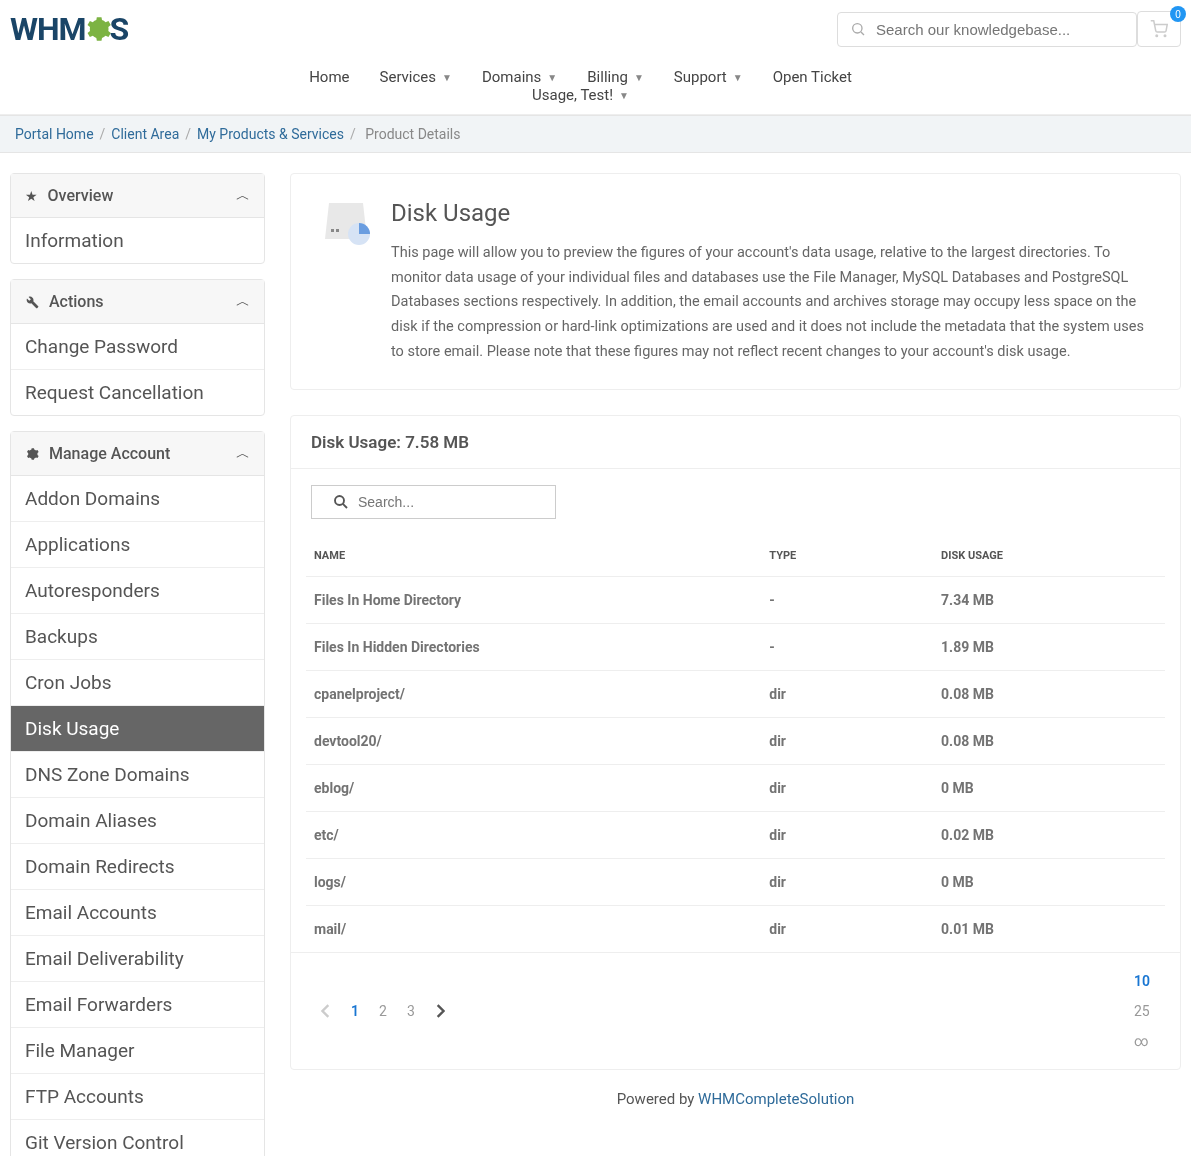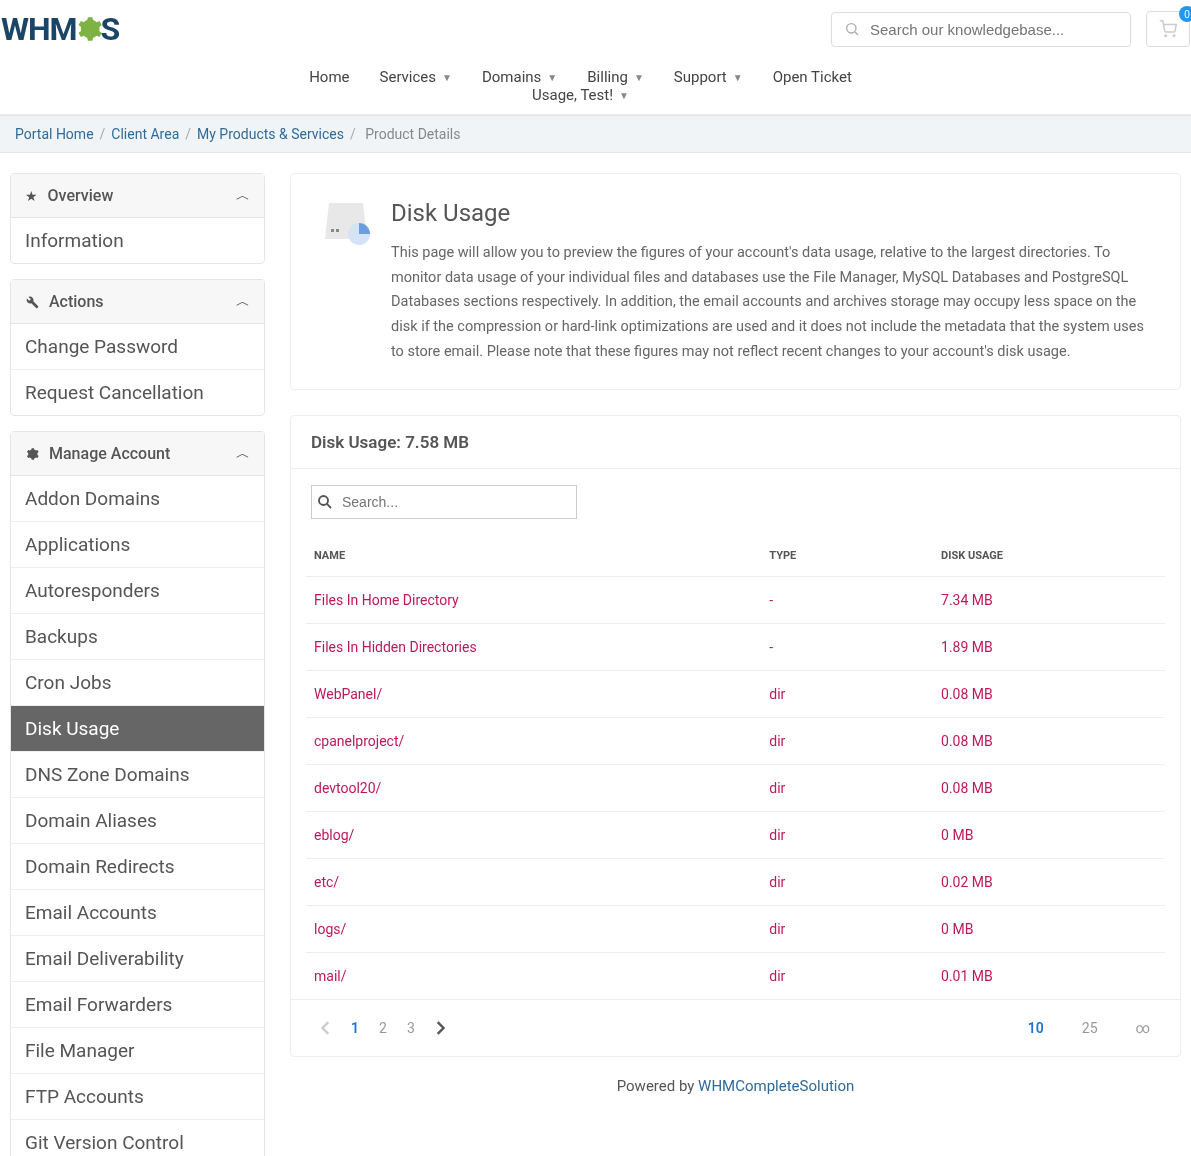--- a/index.html
+++ b/index.html
@@ -4,7 +4,7 @@
 <style>
 * { box-sizing: border-box; margin: 0; padding: 0; }
 body { font-family: -apple-system, BlinkMacSystemFont, "Segoe UI", Roboto, sans-serif; background: #fff; color: #555; font-size: 14px; }
-.topbar { display: flex; align-items: center; padding: 10px 1px; }
+.topbar { display: flex; align-items: center; padding: 10px 10px; }
 .logo { font-size: 32px; font-weight: 700; color: #1a4567; letter-spacing: -1px; display: flex; align-items: center; }
 .logo-gear { color: #7cb342; font-size: 28px; margin: 0 -2px; }
 .spacer { flex: 1; }

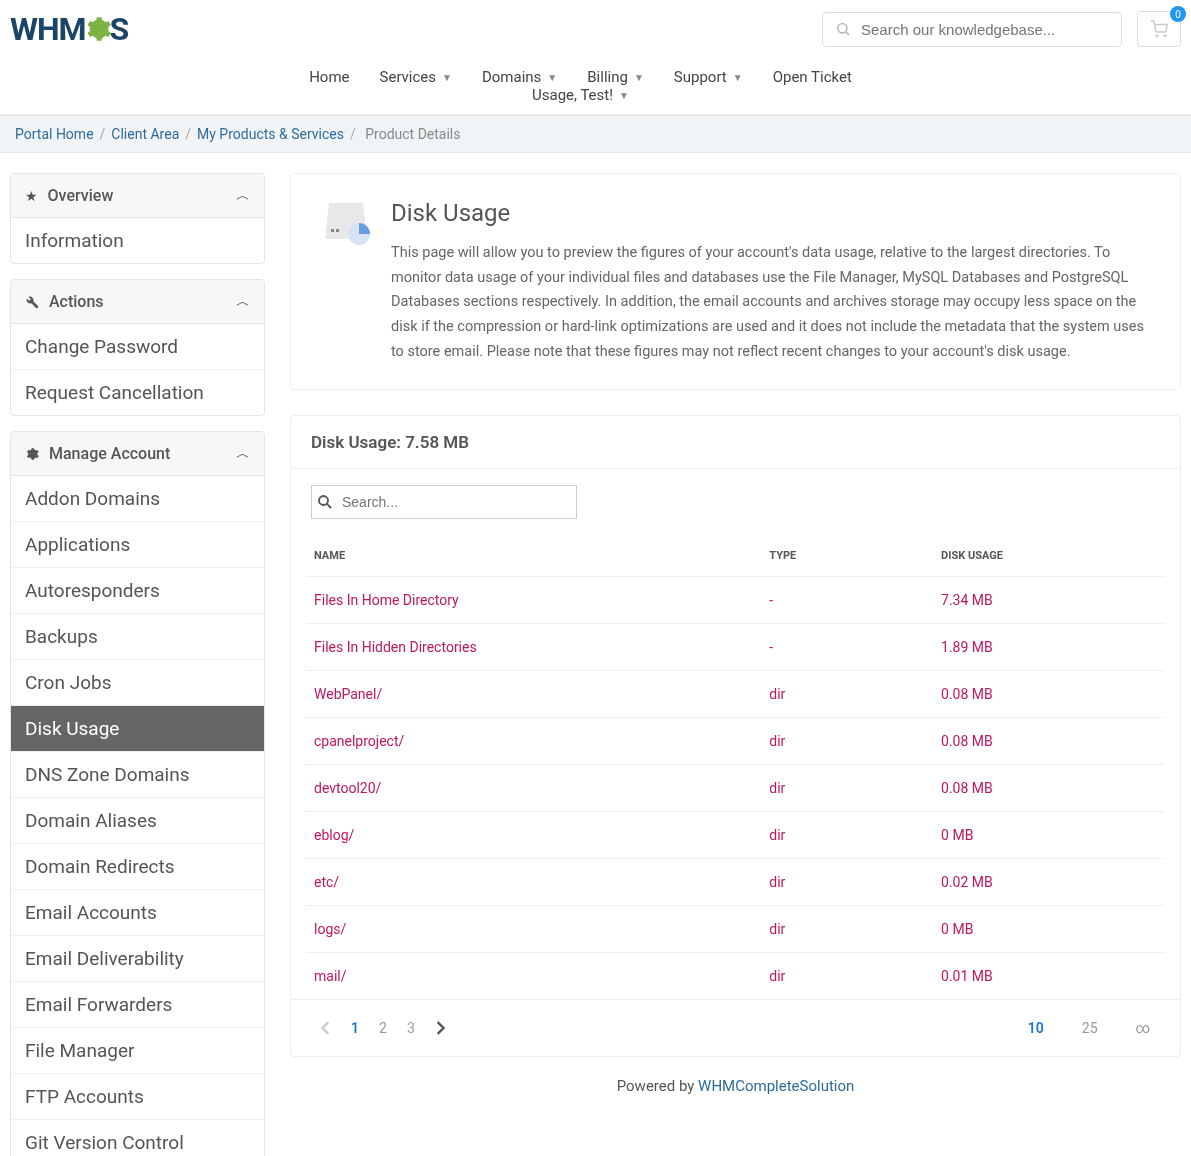--- a/index.html
+++ b/index.html
@@ -8,7 +8,7 @@
 .logo { font-size: 32px; font-weight: 700; color: #1a4567; letter-spacing: -1px; display: flex; align-items: center; }
 .logo-gear { color: #7cb342; font-size: 28px; margin: 0 -2px; }
 .spacer { flex: 1; }
-.search-box { display: flex; align-items: flex-start; border: 1px solid #ddd; border-radius: 4px; padding: 8px 12px; width: 300px; margin-right: 15px; }
+.search-box { display: flex; align-items: flex-start; border: 1px solid #ddd; border-radius: 4px; padding: 8px 12px; width: 300px; }
 .search-box input { border: none; outline: none; width: 100%; font-size: 15px; color: #999; margin-left: 10px; }
 .cart-btn { position: relative; border: 1px solid #ddd; border-radius: 4px; padding: 8px 12px; color: #ccc; background:#fff; }
 .cart-badge { position: absolute; top: -6px; right: -6px; background: #2196f3; color: #fff; font-size: 10px; border-radius: 50%; width: 16px; height: 16px; display: flex; align-items: center; justify-content: center; }

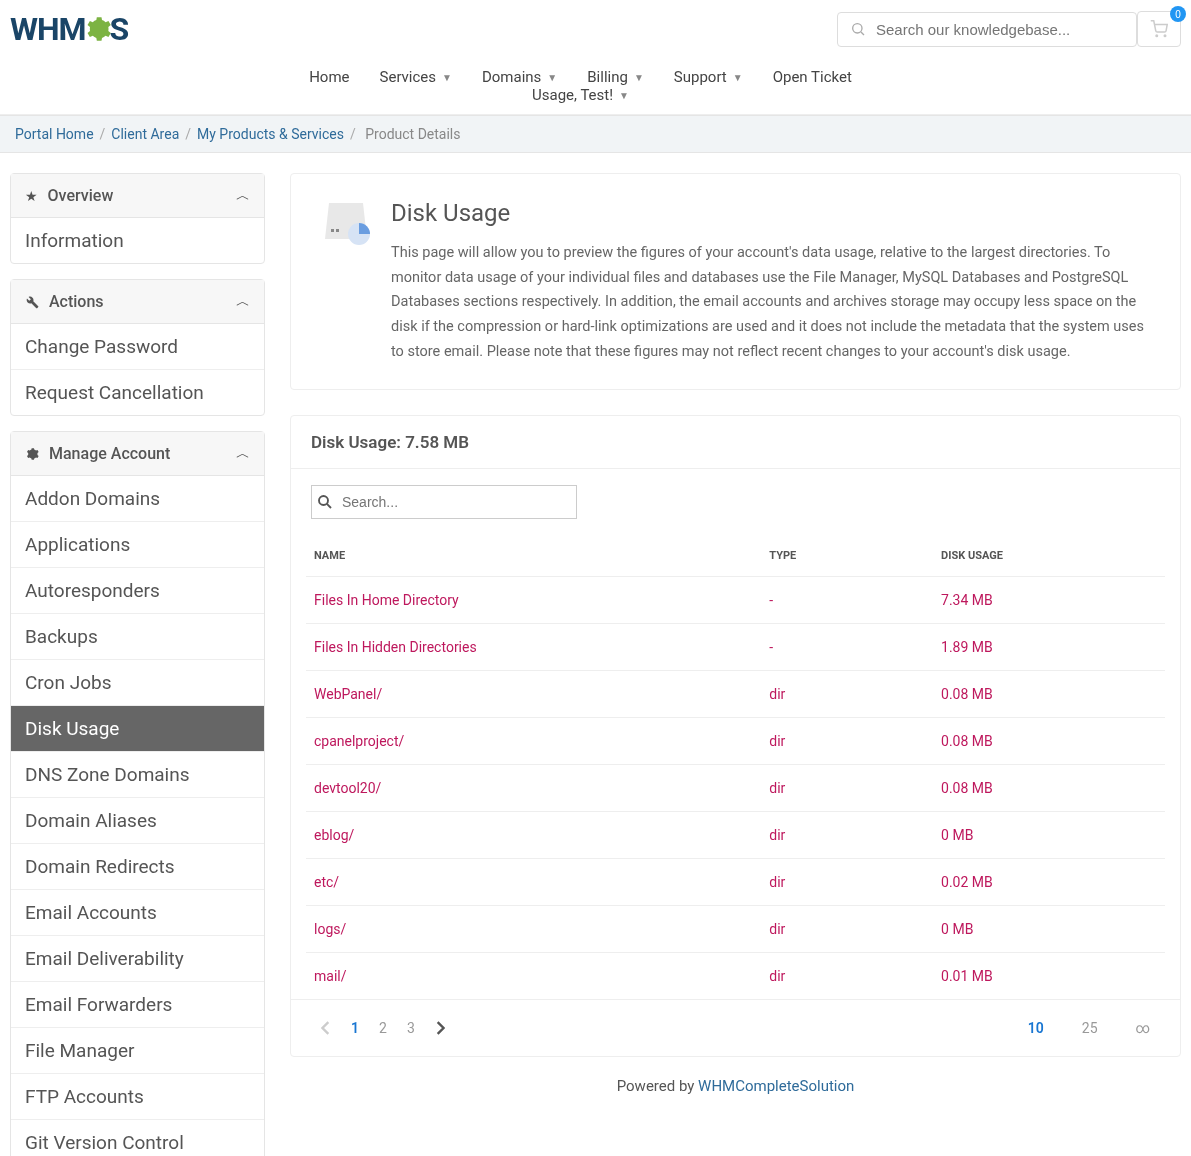--- a/index.html
+++ b/index.html
@@ -37,7 +37,7 @@
 .usage-card { border: 1px solid #eee; border-radius: 4px; }
 .usage-header { padding: 16px 20px; font-size: 17px; font-weight: 600; color: #555; border-bottom: 1px solid #eee; }
 .filter-row { padding: 16px 20px; }
-.filter-box { display: flex; align-items: center; border: 1px solid #ccc; width: 266px; padding: 7px 4px; }
+.filter-box { display: flex; align-items: center; border: 1px solid #ccc; width: 245px; padding: 7px 20px; }
 .filter-box input { border: none; outline: none; width: 100%; margin-left: 8px; font-size: 14px; }
 table { width: calc(100% - 30px); margin: 0 15px; border-collapse: collapse; }
 th { text-align: left; font-size: 11px; font-weight: 700; color: #555; padding: 14px 8px; text-transform: uppercase; }

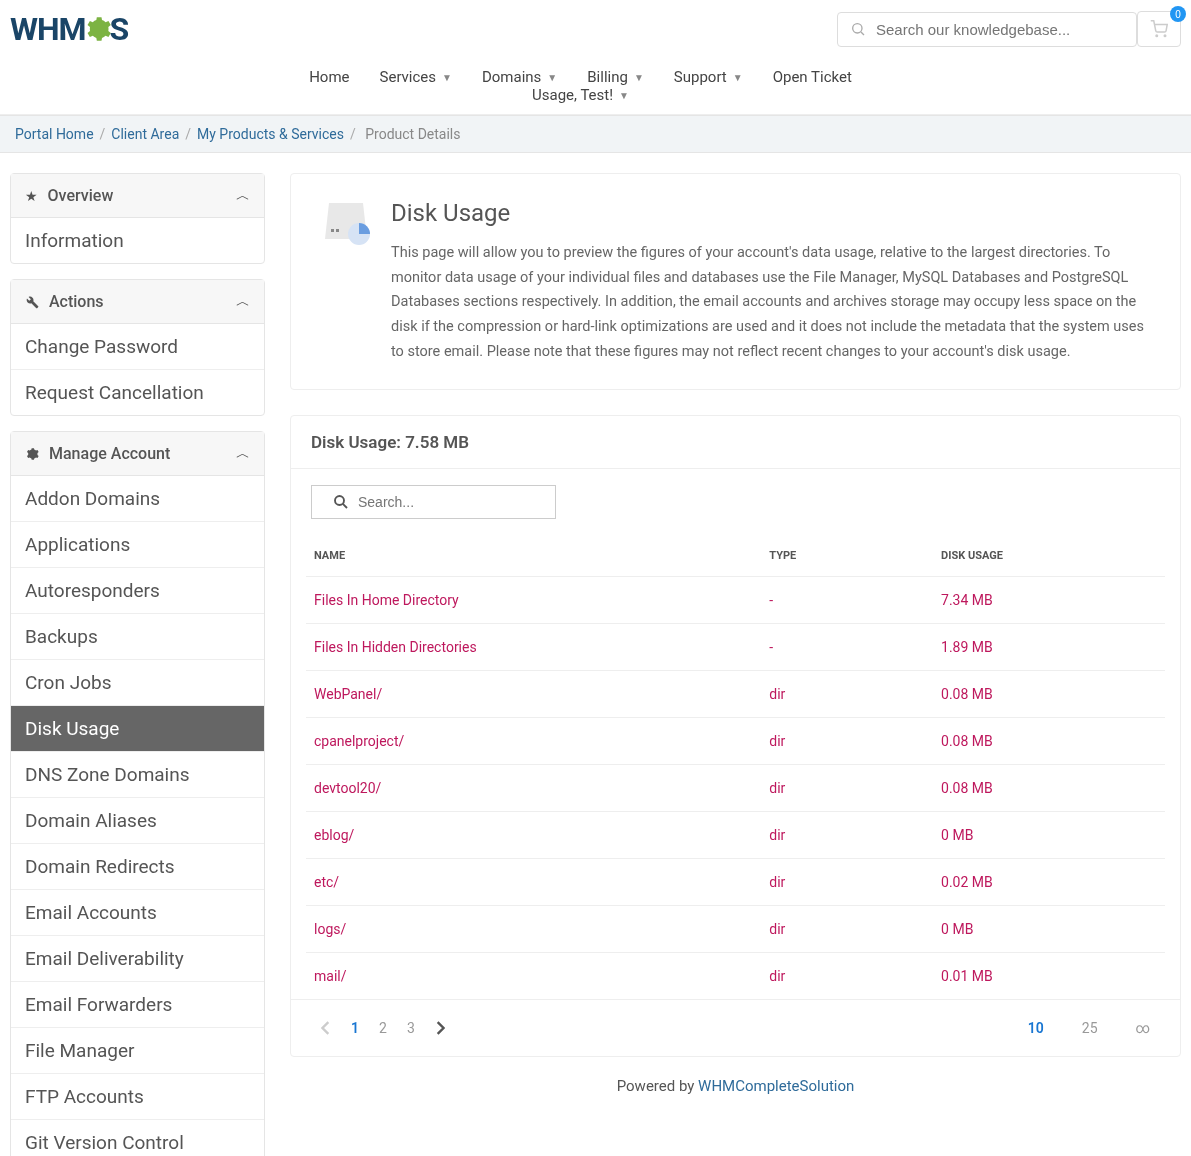--- a/index.html
+++ b/index.html
@@ -41,7 +41,7 @@
 .filter-box input { border: none; outline: none; width: 100%; margin-left: 8px; font-size: 14px; }
 table { width: calc(100% - 30px); margin: 0 15px; border-collapse: collapse; }
 th { text-align: left; font-size: 11px; font-weight: 700; color: #555; padding: 14px 8px; text-transform: uppercase; }
-td { padding: 15px 8px; border-top: 1px solid #eee; color: #be185d; font-size: 14px; }
+td { padding: 15px 8px; border-top: 1px solid #eee; color: #737373; font-size: 14px; font-weight: bold; }
 .pagination { display: flex; align-items: center; padding: 16px 20px; border-top: 1px solid #eee; }
 .page-btn { padding: 4px 10px; color: #999; cursor: pointer; font-size: 14px; }
 .page-btn.active { color: #1976d2; font-weight: 600; }

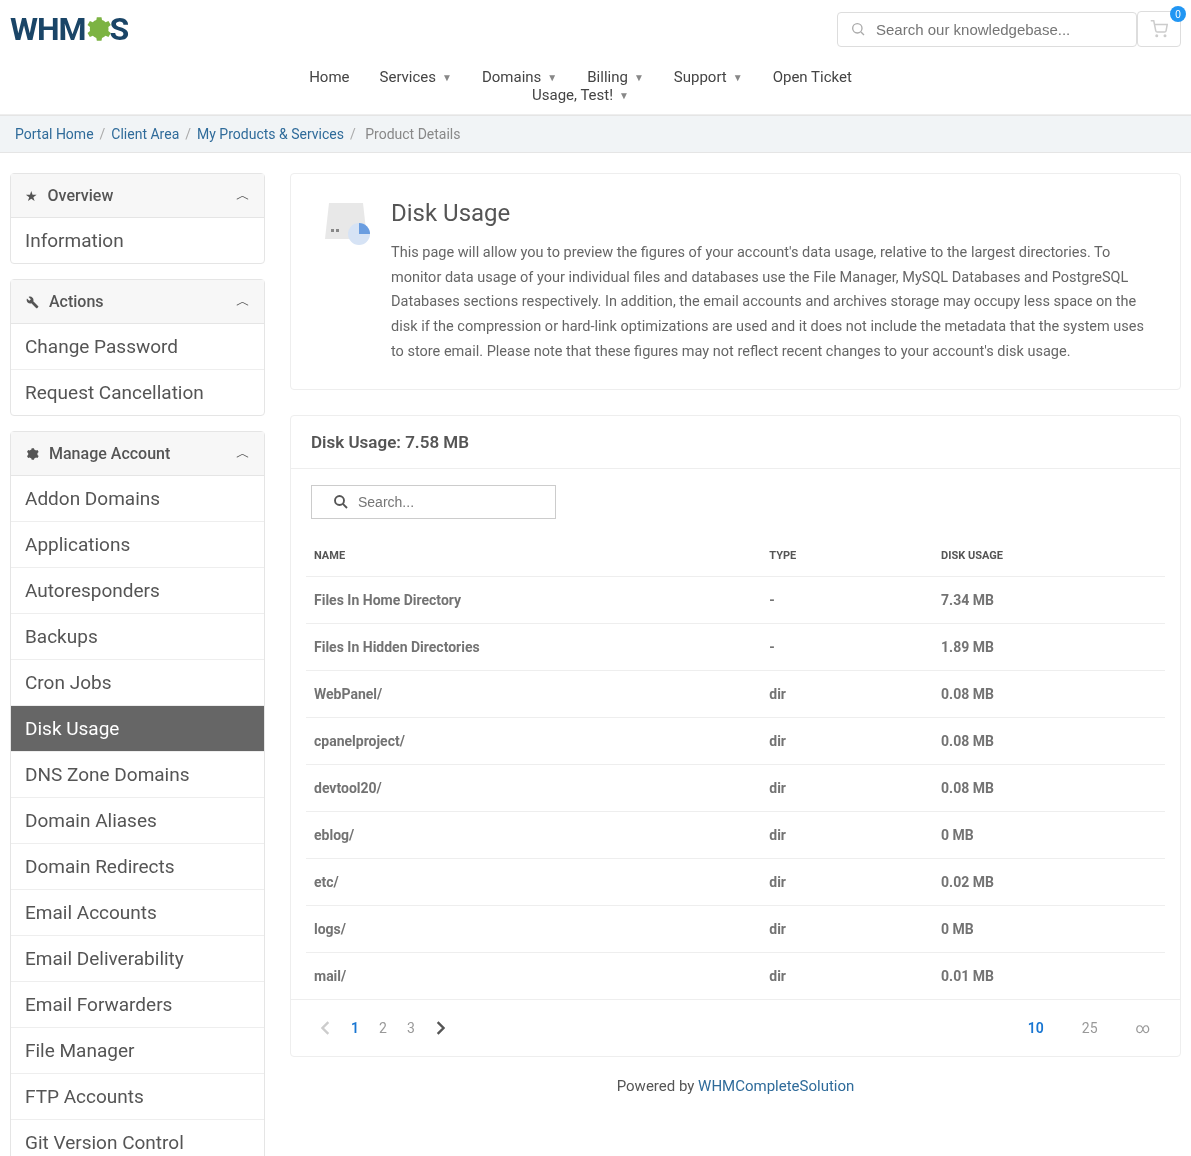--- a/index.html
+++ b/index.html
@@ -234,11 +234,6 @@
               <td>1.89 MB</td>
             </tr>
             <tr>
-              <td>WebPanel/</td>
-              <td>dir</td>
-              <td>0.08 MB</td>
-            </tr>
-            <tr>
               <td>cpanelproject/</td>
               <td>dir</td>
               <td>0.08 MB</td>

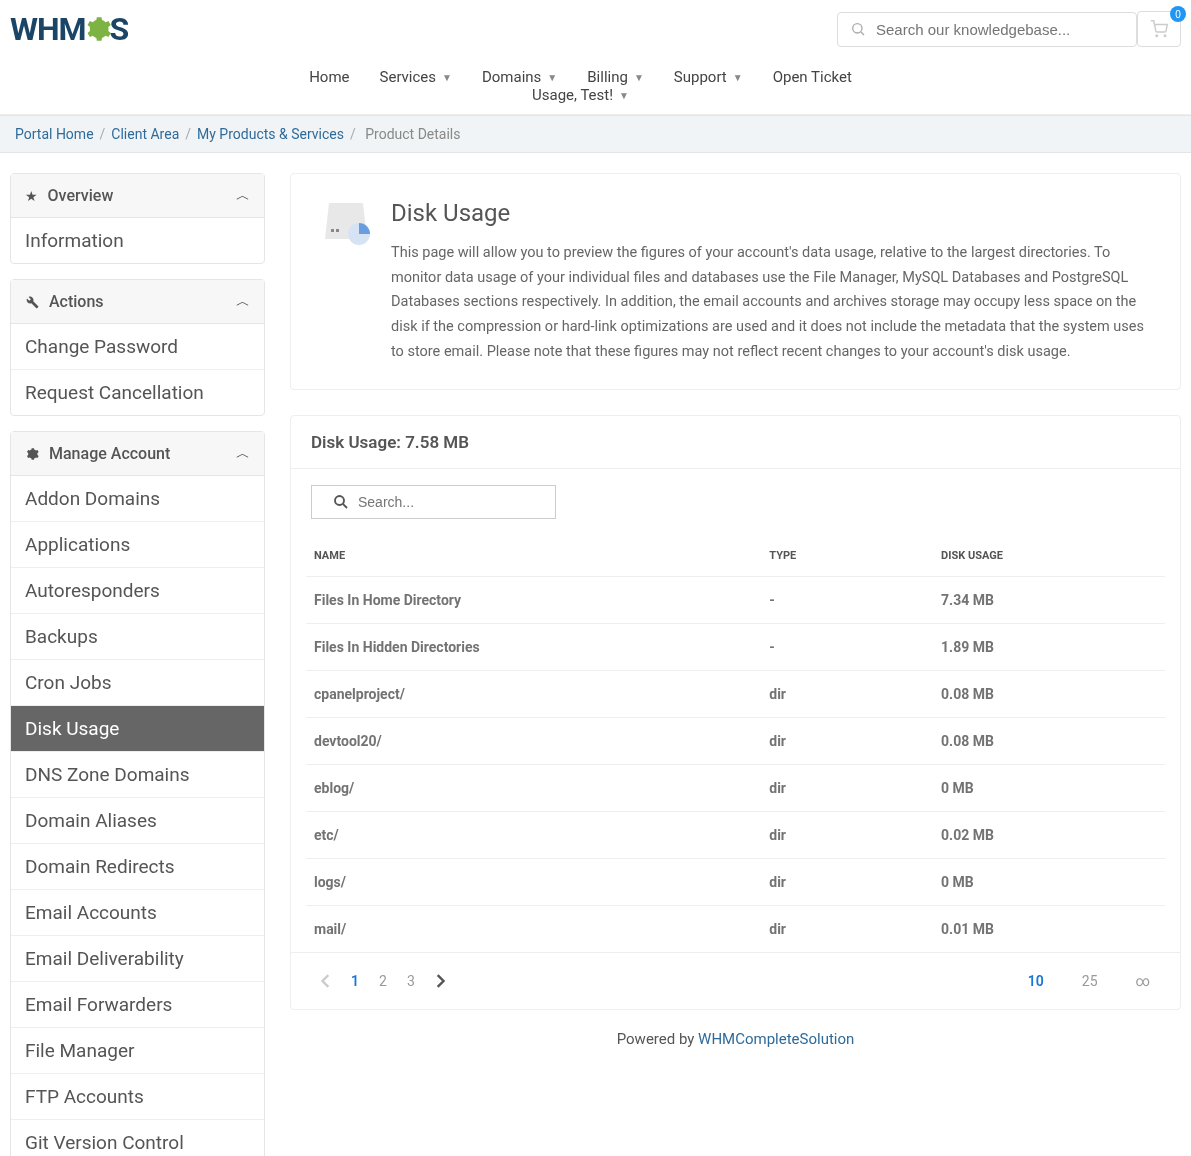--- a/index.html
+++ b/index.html
@@ -45,7 +45,7 @@
 .pagination { display: flex; align-items: center; padding: 16px 20px; border-top: 1px solid #eee; }
 .page-btn { padding: 4px 10px; color: #999; cursor: pointer; font-size: 14px; }
 .page-btn.active { color: #1976d2; font-weight: 600; }
-.page-size { margin-left: auto; display: flex; gap: 18px; }
+.page-size { margin-left: auto; display: flex; gap: 6px; flex-direction: column; }
 .footer { text-align: center; padding: 20px; color: #555; font-size:15px;}
 .footer a { color: #2f6b9a; text-decoration: none; }
 svg { display: block; }

